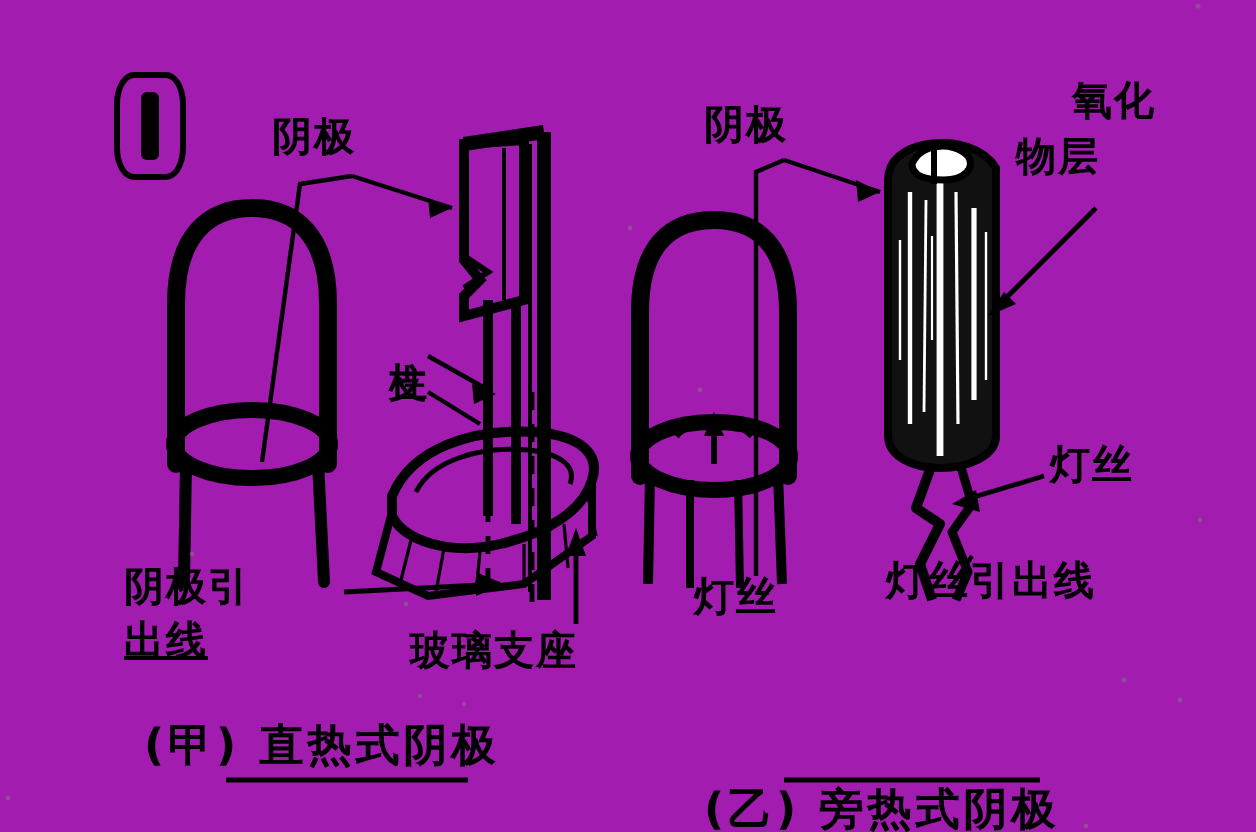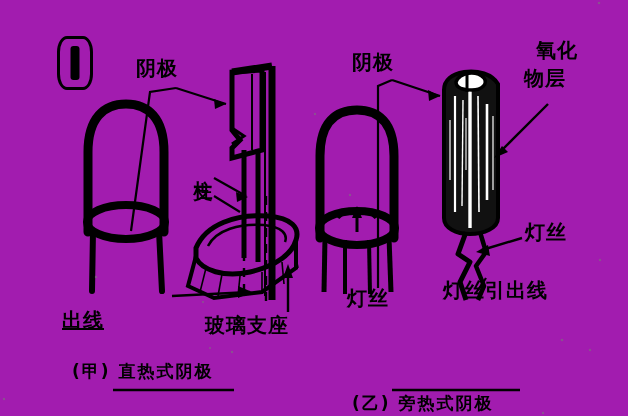--- a/index.html
+++ b/index.html
@@ -204,7 +204,7 @@
   <div class="lbl lbl-md" style="left:352px; top:52px;">阴极</div>
 
   <div class="lbl lbl-md" style="left:536px; top:40px;">氧化</div>
-  <div class="lbl lbl-md" style="left:524px; top:68px;">物层</div>
+  <div class="lbl lbl-md" style="left:508px; top:68px;">物层</div>
 
   <div class="lbl lbl-md" style="left:347px; top:288px;">灯丝</div>
 

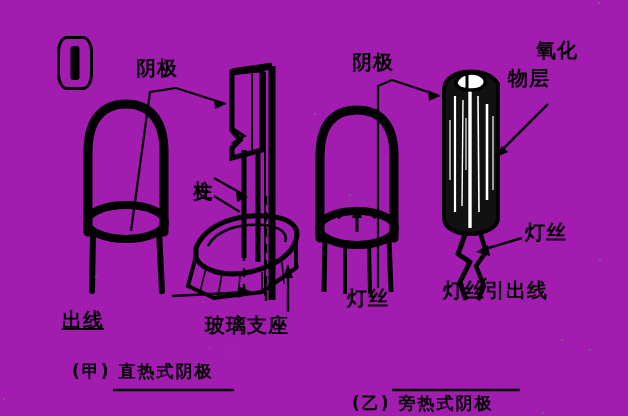--- a/index.html
+++ b/index.html
@@ -195,6 +195,7 @@
 
   <div class="lbl lbl-sm lbl-vert" style="left:194px; top:166px;">支柱</div>
 
+  <div class="lbl lbl-md" style="left:62px; top:283px;">阴极引</div>
   <div class="lbl lbl-md" style="left:62px; top:310px;text-decoration:underline;">出线</div>
 
   <div class="lbl lbl-md" style="left:180px; top:315px;margin-left:25px;">玻璃支座</div>

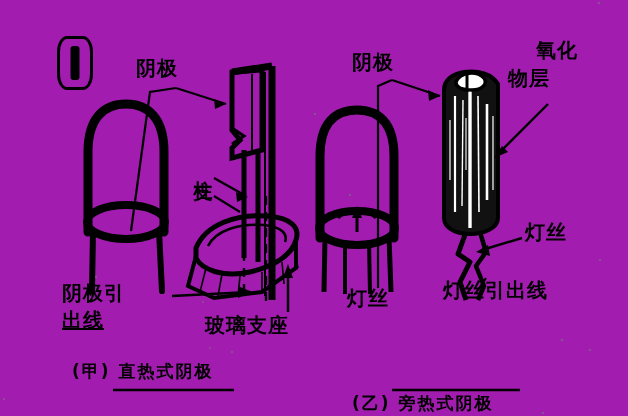--- a/index.html
+++ b/index.html
@@ -31,7 +31,7 @@
   }
   .lbl-sm { font-size: 19px; }
   .lbl-md { font-size: 20px; }
-  .lbl-cap { font-size: 17px; letter-spacing: 2px; }
+  .lbl-cap { font-size: 22px; letter-spacing: 2px; }
   .lbl-vert {
     writing-mode: vertical-rl;
     text-orientation: upright;

